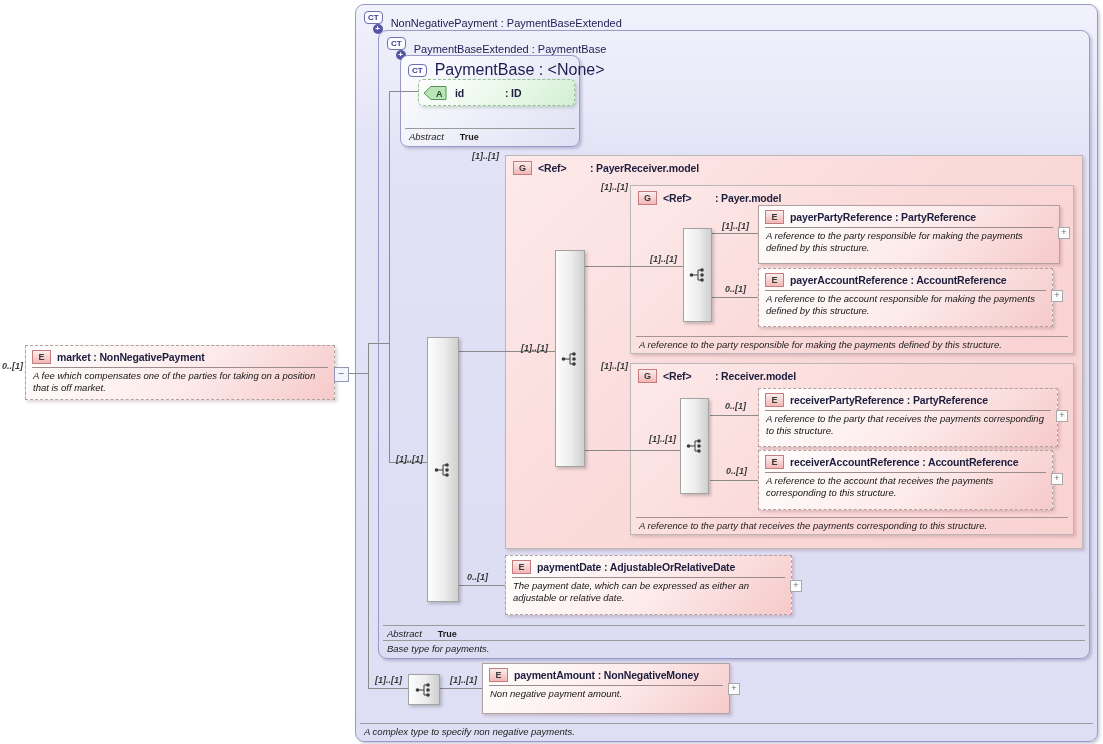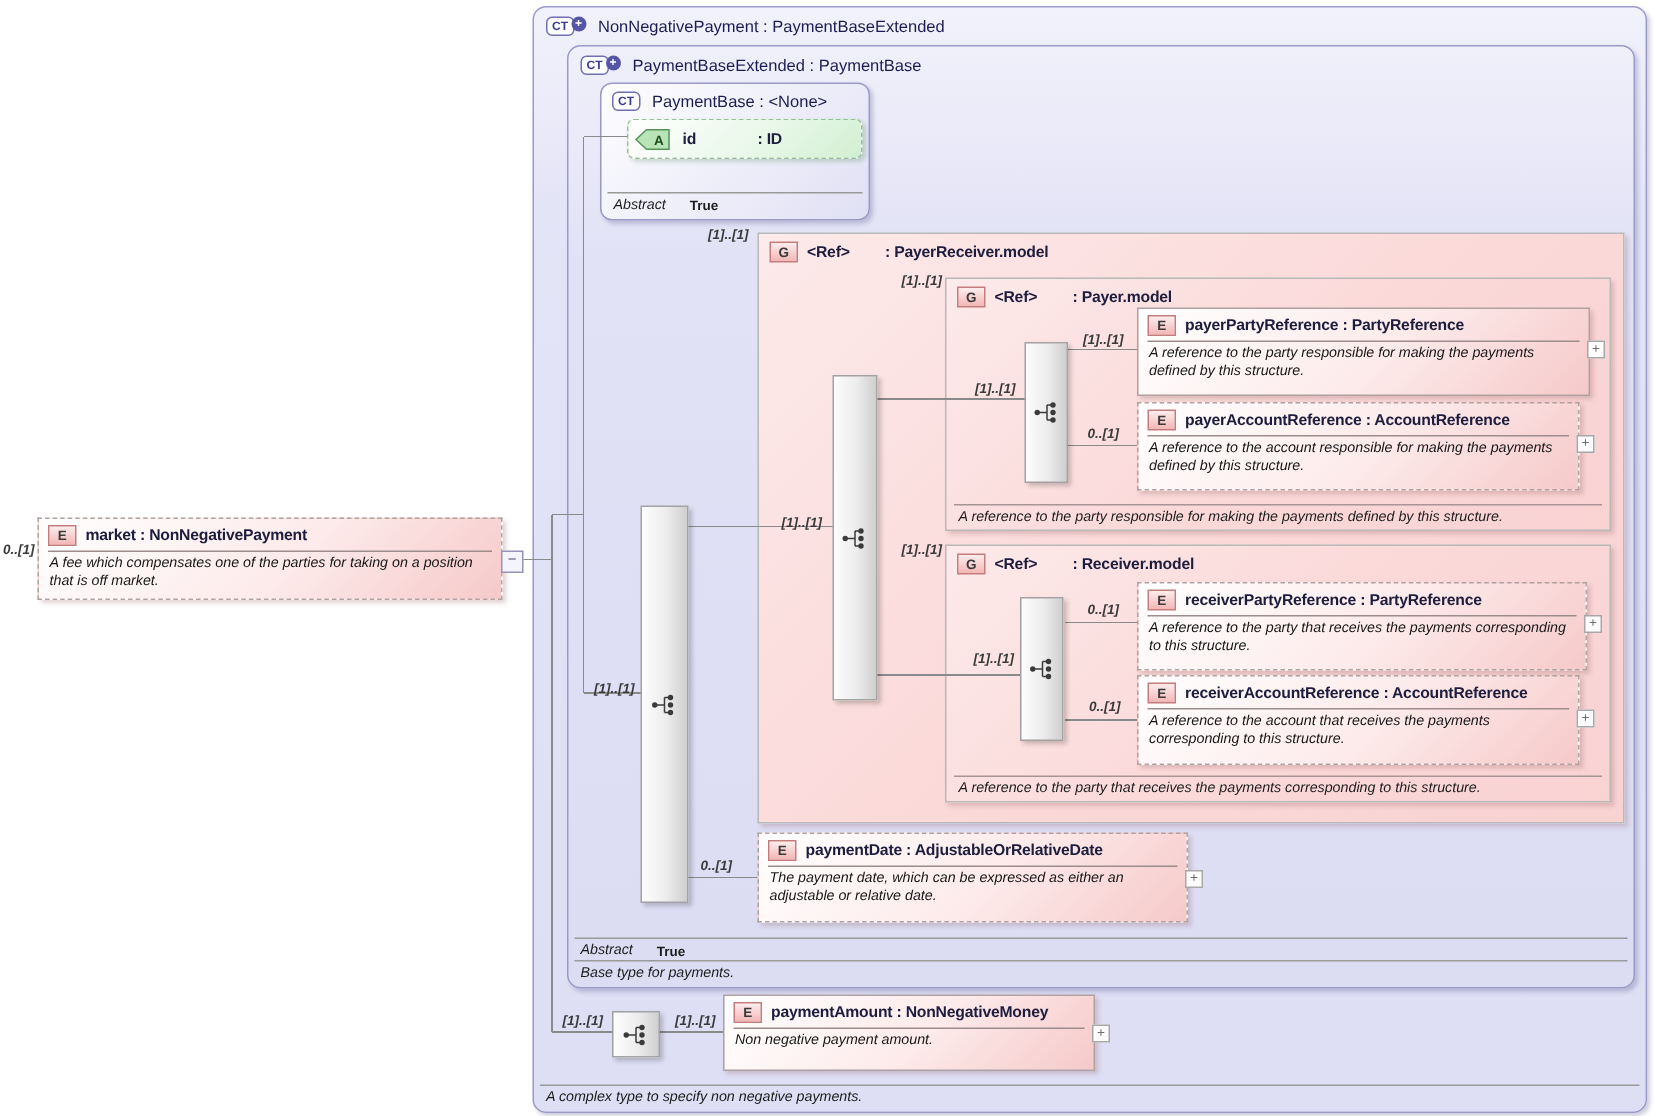--- a/index.html
+++ b/index.html
@@ -16,7 +16,7 @@
   .hdr{display:flex;align-items:center;gap:8px;padding:6px 8px 4px 8px;}
   .hdr-title{font-size:11px;font-weight:normal;color:#1c1c52;white-space:nowrap;}
 
-  .ct-icon{display:inline-flex;align-items:flex-start;}
+  .ct-icon{display:inline-flex;align-items:flex-end;flex-direction:column;}
   .ct-rect{display:inline-block;border:1px solid #6f6fb2;border-radius:4px;background:#fdfdff;
     color:#3a3a92;font-size:8px;font-weight:bold;padding:1px 3px;line-height:9px;}
   .ct-plus{display:inline-block;width:10px;height:10px;margin-left:-2px;border-radius:50%;

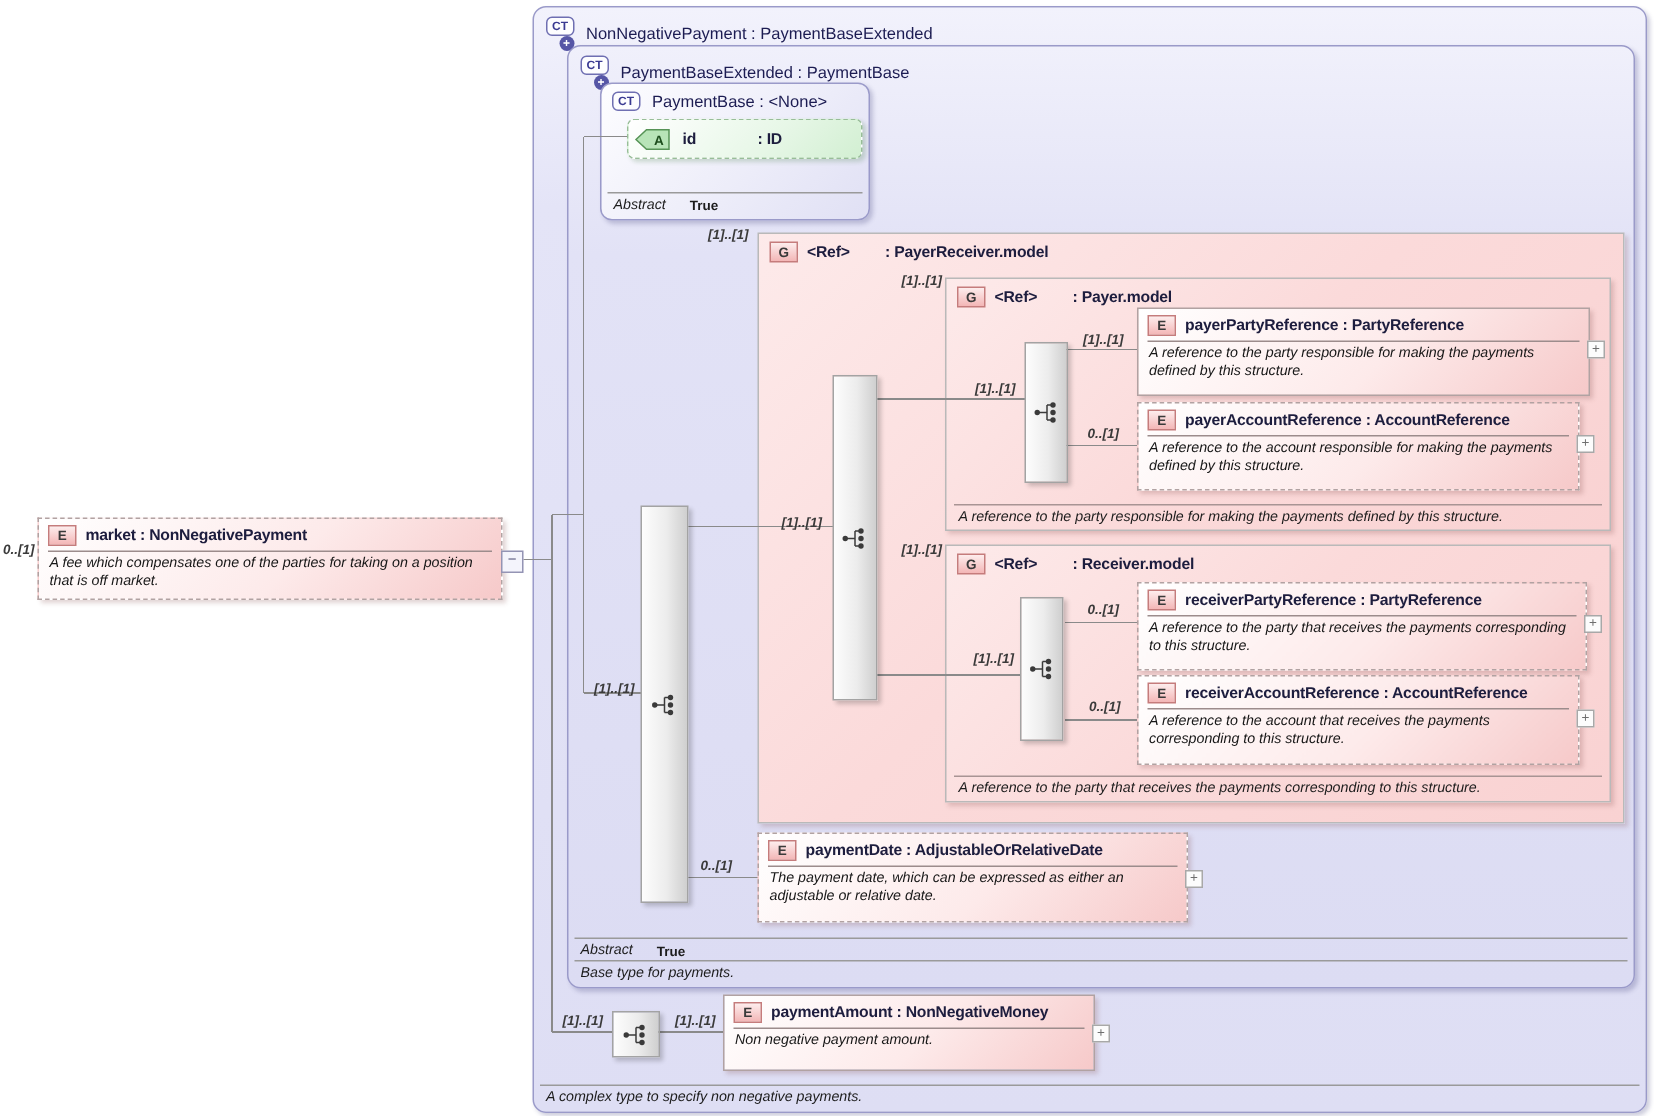--- a/index.html
+++ b/index.html
@@ -112,7 +112,7 @@
       <span class="ct-icon">
         <span class="ct-rect">CT</span>
       </span>
-      <span class="hdr-title" style="font-size:11px;">PaymentBase : &lt;None&gt;</span>
+      <span class="hdr-title" style="font-size:16px;">PaymentBase : &lt;None&gt;</span>
     </div>
     <div class="box-footer">
       <div class="abs-row">

